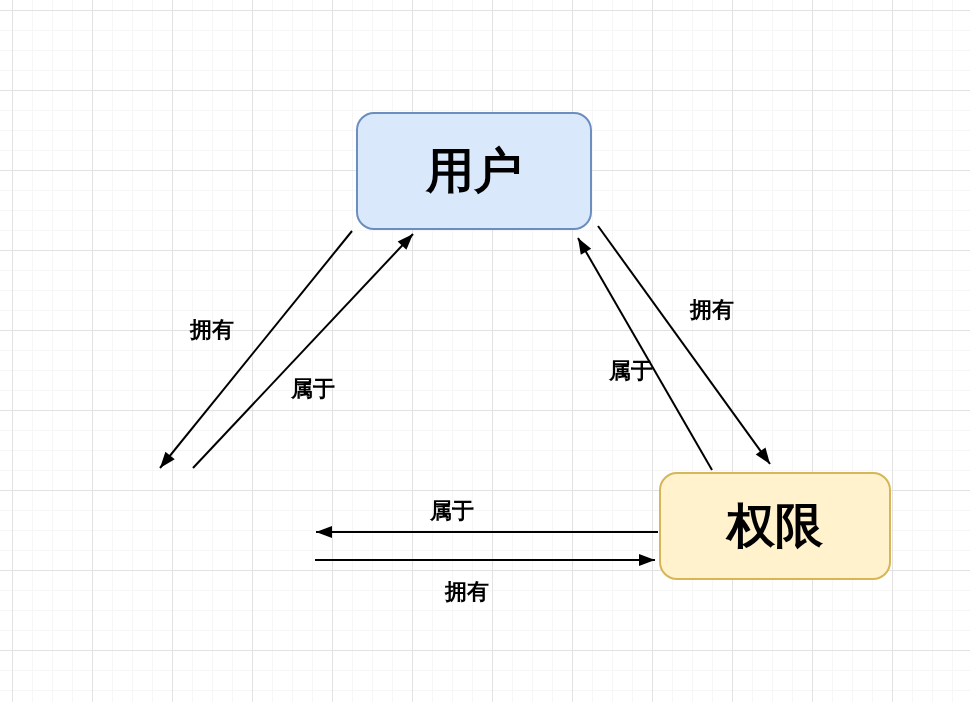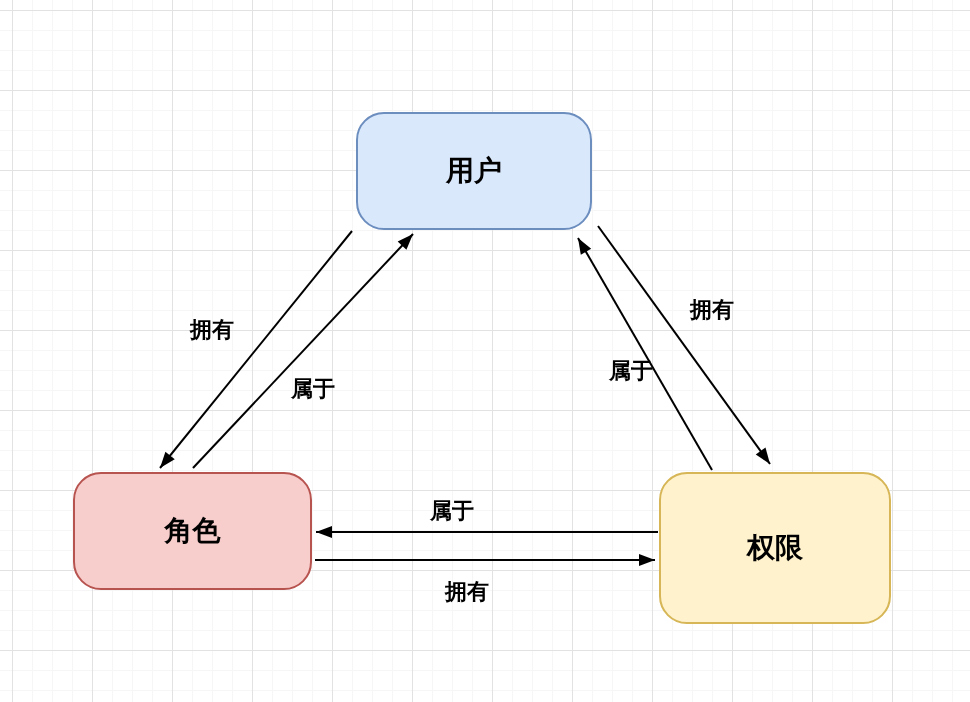--- a/index.html
+++ b/index.html
@@ -29,11 +29,11 @@
   .node {
     position: absolute;
     border: 2px solid;
-    border-radius: 28px;
+    border-radius: 18px;
     display: flex;
     align-items: center;
     justify-content: center;
-    font-size: 28px;
+    font-size: 48px;
     font-weight: 700;
     color: #000000;
     box-sizing: border-box;

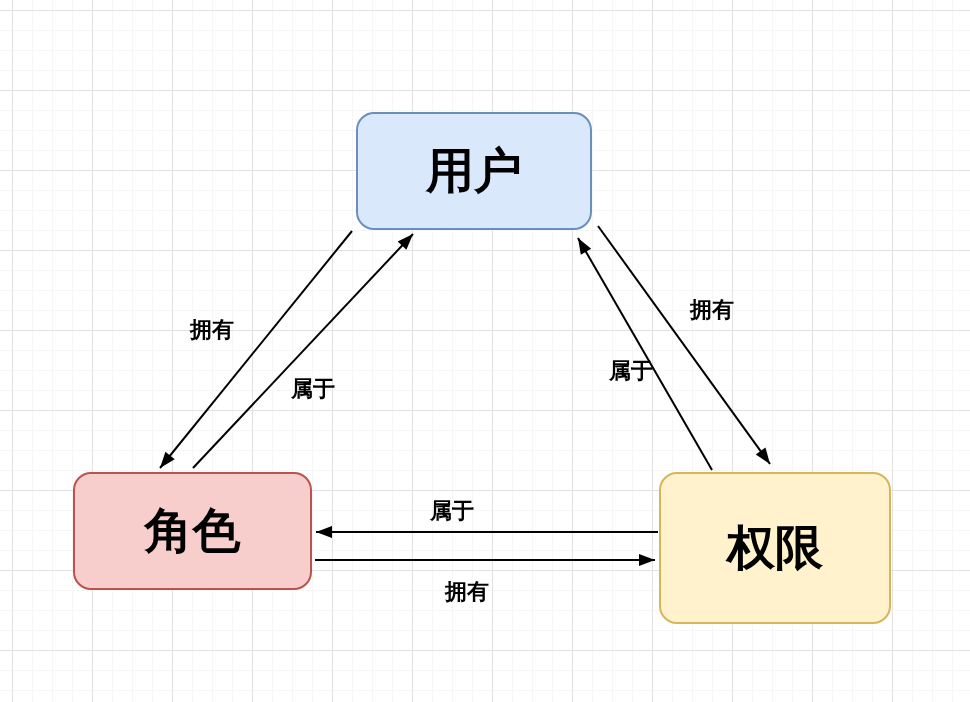--- a/index.html
+++ b/index.html
@@ -91,9 +91,6 @@
     <span>用户</span>
   </div>
 
-  <div class="node node-role">
-    <span>角色</span>
-  </div>
 
   <div class="node node-permission">
     <span>权限</span>

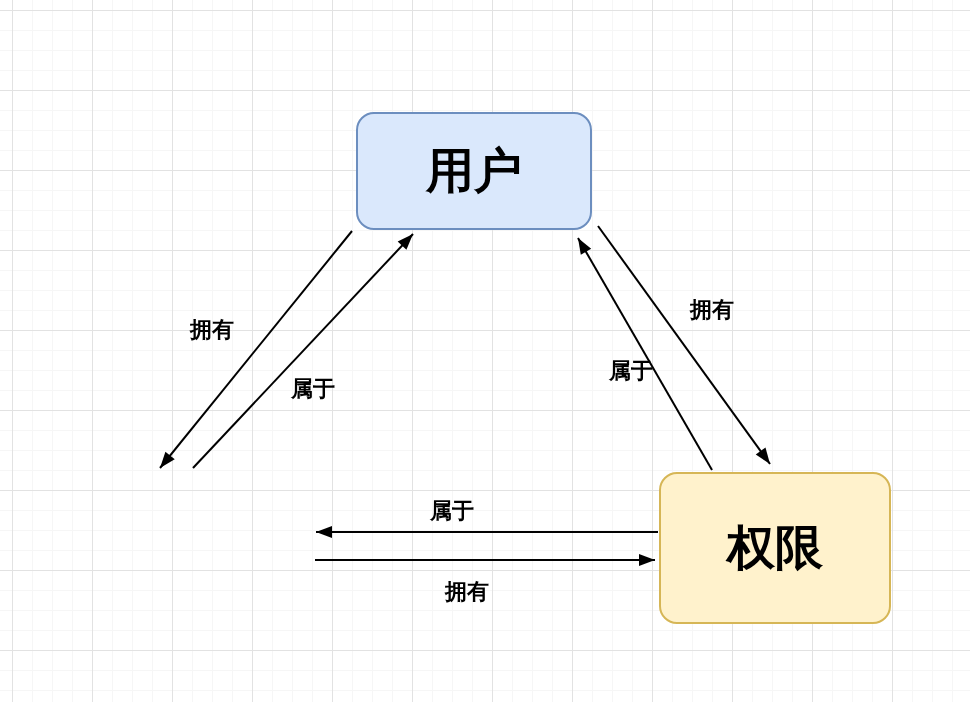--- a/index.html
+++ b/index.html
@@ -40,7 +40,7 @@
   }
   .node-user       { left: 356px; top: 112px; width: 236px; height: 118px; background: #dae8fc; border-color: #6c8ebf; }
   .node-role       { left:  73px; top: 472px; width: 239px; height: 118px; background: #f8cecc; border-color: #b85450; }
-  .node-permission { left: 659px; top: 472px; width: 232px; height: 152px; background: #fff2cc; border-color: #d6b656; }
+  .node-permission { left: 659px; top: 472px; width: 232px; height: 108px; background: #fff2cc; border-color: #d6b656; }
 
   .edge-label {
     position: absolute;

